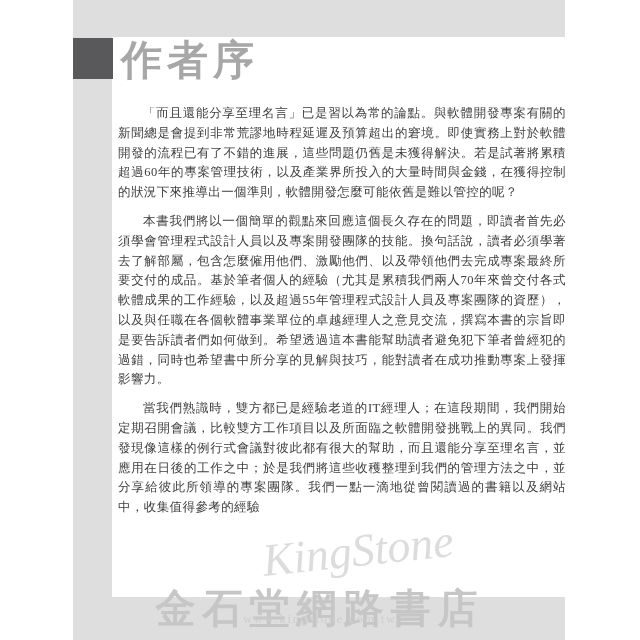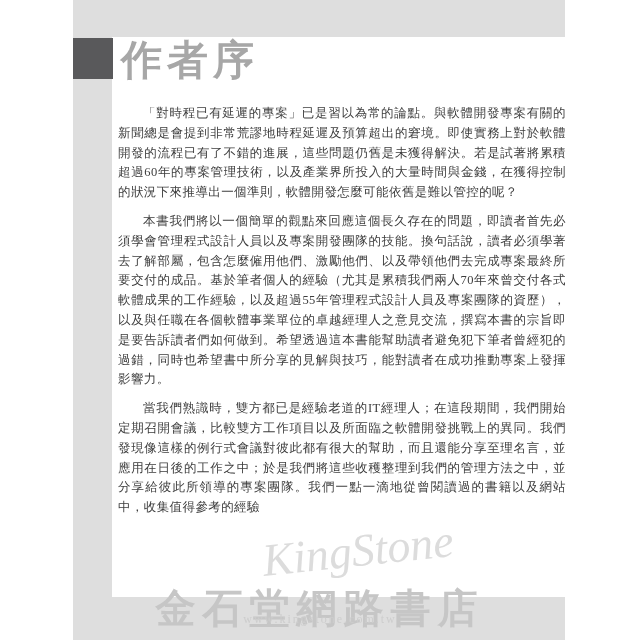--- a/index.html
+++ b/index.html
@@ -127,7 +127,7 @@
   <div class="page-title">作者序</div>
 
   <div class="body-text">
-    <p>「對時程已有延遲的專案」已是習以為常的論點。與軟體開發專案有關的新聞總是會提到非常荒謬地時程延遲及預算超出的窘境。即使實務上對於軟體開發的流程已有了不錯的進展，這些問題仍舊是未獲得解決。若是試著將累積超過60年的專案管理技術，以及產業界所投入的大量時間與金錢，在獲得控制的狀況下來推導出一個準則，軟體開發怎麼可能依舊是難以管控的呢？</p>
+    <p>「而且還能分享至理名言」已是習以為常的論點。與軟體開發專案有關的新聞總是會提到非常荒謬地時程延遲及預算超出的窘境。即使實務上對於軟體開發的流程已有了不錯的進展，這些問題仍舊是未獲得解決。若是試著將累積超過60年的專案管理技術，以及產業界所投入的大量時間與金錢，在獲得控制的狀況下來推導出一個準則，軟體開發怎麼可能依舊是難以管控的呢？</p>
     <p>本書我們將以一個簡單的觀點來回應這個長久存在的問題，即讀者首先必須學會管理程式設計人員以及專案開發團隊的技能。換句話說，讀者必須學著去了解部屬，包含怎麼僱用他們、激勵他們、以及帶領他們去完成專案最終所要交付的成品。基於筆者個人的經驗（尤其是累積我們兩人70年來曾交付各式軟體成果的工作經驗，以及超過55年管理程式設計人員及專案團隊的資歷），以及與任職在各個軟體事業單位的卓越經理人之意見交流，撰寫本書的宗旨即是要告訴讀者們如何做到。希望透過這本書能幫助讀者避免犯下筆者曾經犯的過錯，同時也希望書中所分享的見解與技巧，能對讀者在成功推動專案上發揮影響力。</p>
     <p>當我們熟識時，雙方都已是經驗老道的IT經理人；在這段期間，我們開始定期召開會議，比較雙方工作項目以及所面臨之軟體開發挑戰上的異同。我們發現像這樣的例行式會議對彼此都有很大的幫助，而且還能分享至理名言，並應用在日後的工作之中；於是我們將這些收穫整理到我們的管理方法之中，並分享給彼此所領導的專案團隊。我們一點一滴地從曾閱讀過的書籍以及網站中，收集值得參考的經驗</p>
   </div>

